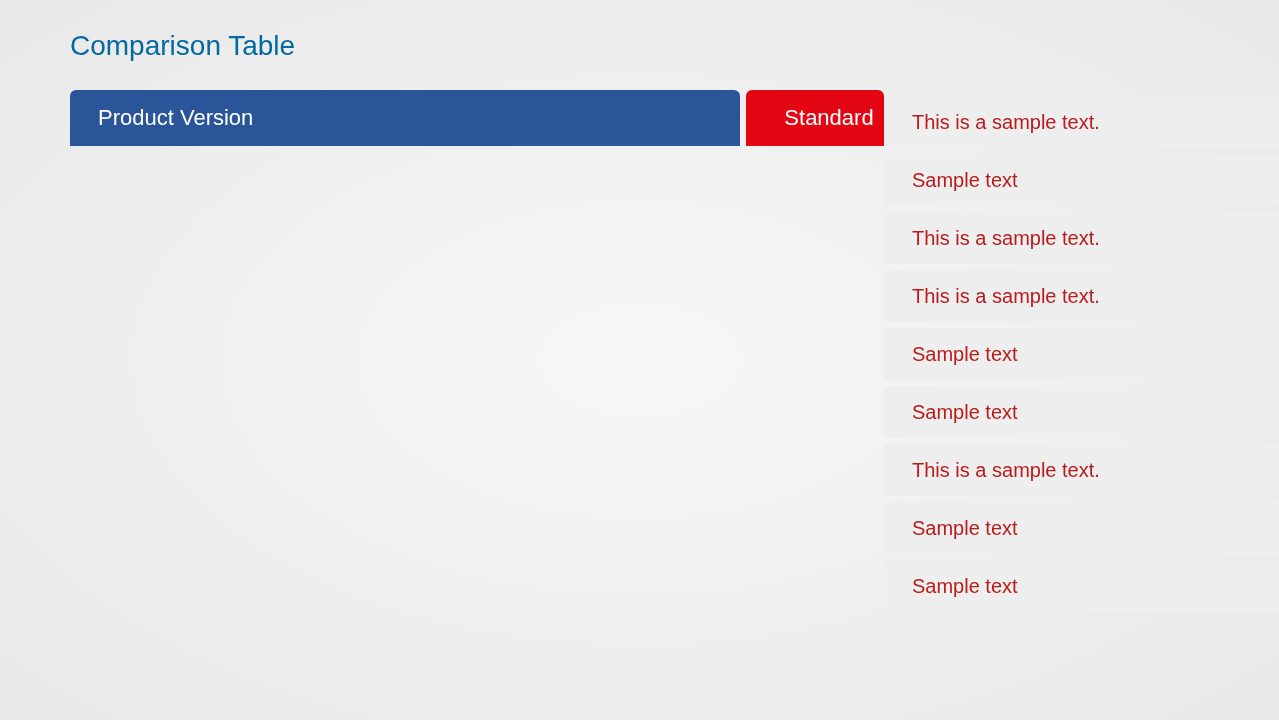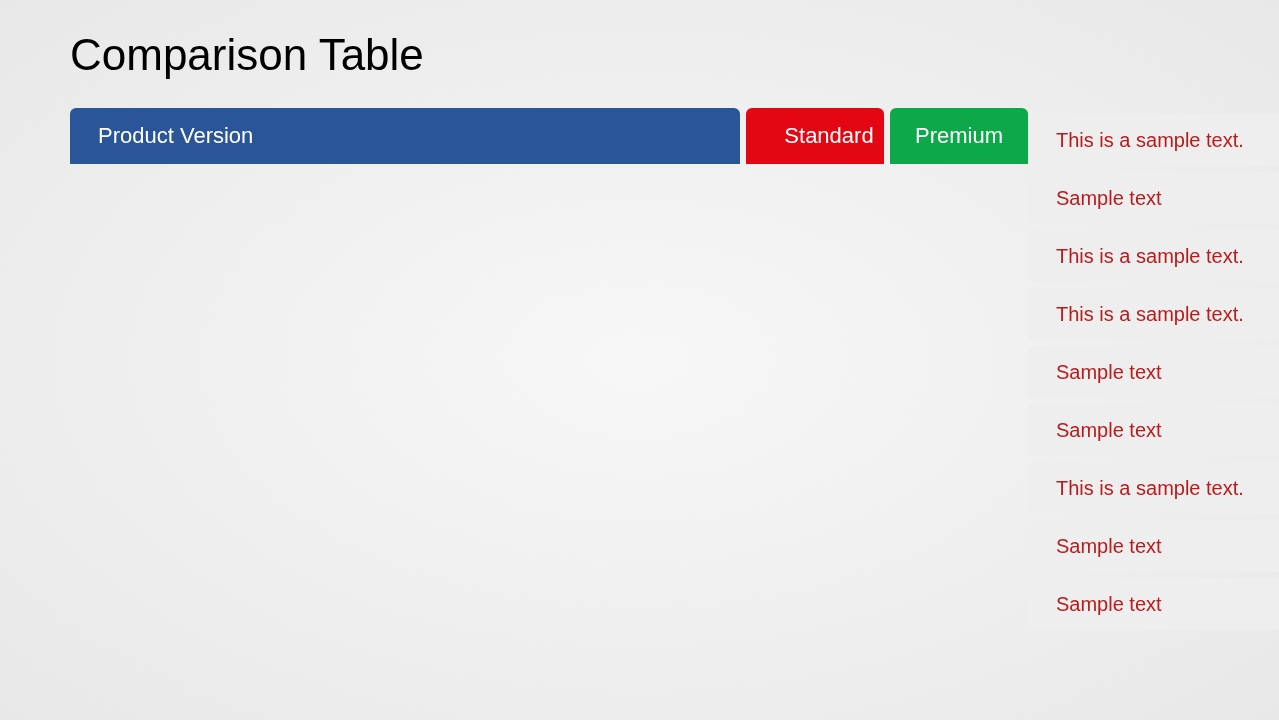--- a/index.html
+++ b/index.html
@@ -10,9 +10,9 @@
   padding: 30px 70px;
 }
 .title {
-  font-size: 44px;
+  font-size: 28px;
   font-weight: 400;
-  color: #000000;
+  color: #0369a1;
   margin-bottom: 28px;
 }
 .table {

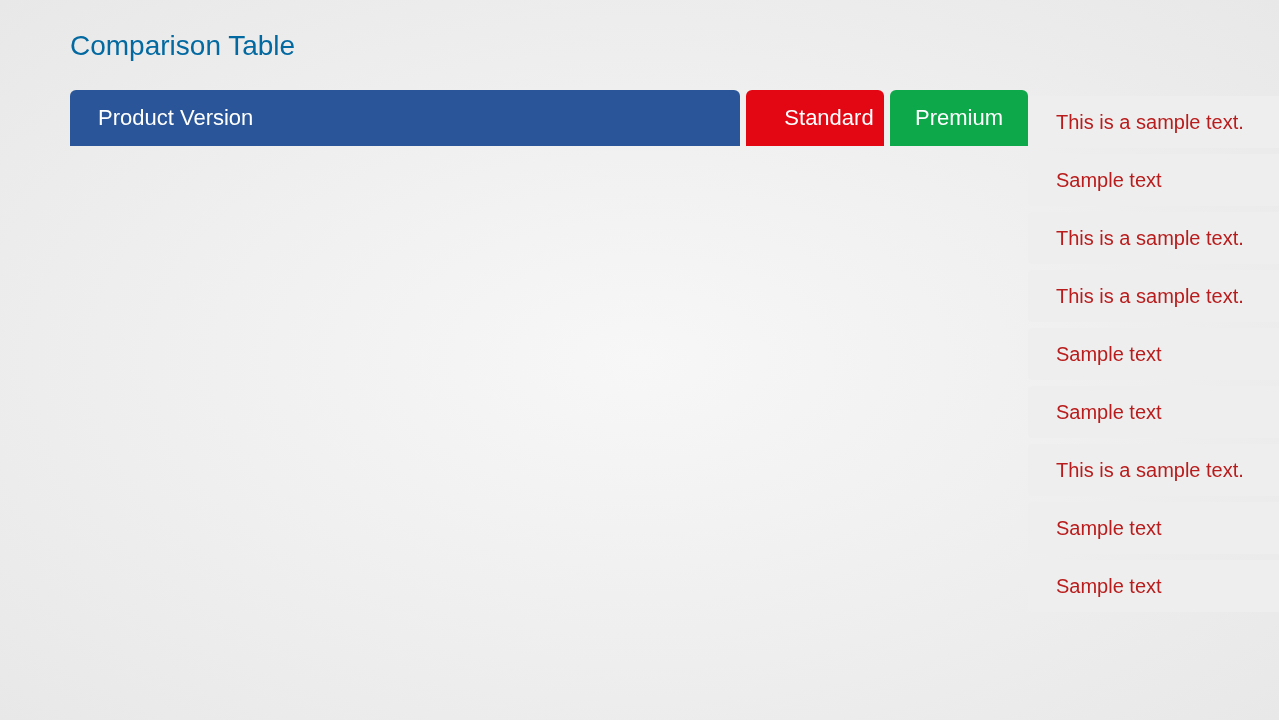--- a/index.html
+++ b/index.html
@@ -90,7 +90,6 @@
   <div class="header-row">
     <div class="header-cell feature">Product Version</div>
     <div class="header-cell standard">Standard</div>
-    <div class="header-cell premium">Premium</div>
   </div>
   <div id="rows">
       <div class="body-row">

